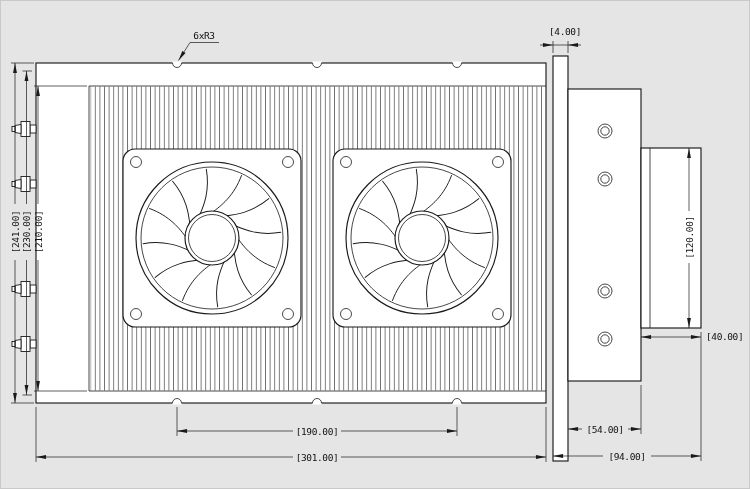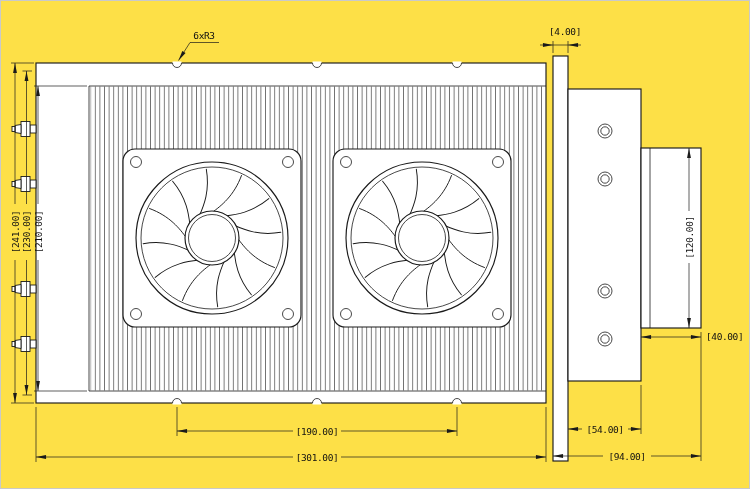--- a/index.html
+++ b/index.html
@@ -3,7 +3,7 @@
 <meta charset="utf-8">
 <style>
   html,body{margin:0;padding:0;background:#ffffff;}
-  .canvas{position:relative;width:750px;height:489px;background:#fde047;border:1px solid #c9c9c9;box-sizing:border-box;overflow:hidden;}
+  .canvas{position:relative;width:750px;height:489px;background:#e5e5e5;border:1px solid #c9c9c9;box-sizing:border-box;overflow:hidden;}
   svg{display:block;}
   .dim-text{font-family:"DejaVu Sans Mono","Liberation Mono",monospace;font-size:9.5px;fill:#111111;letter-spacing:-0.4px;}
   .thick{stroke:#1a1a1a;stroke-width:1.15;fill:none;}

